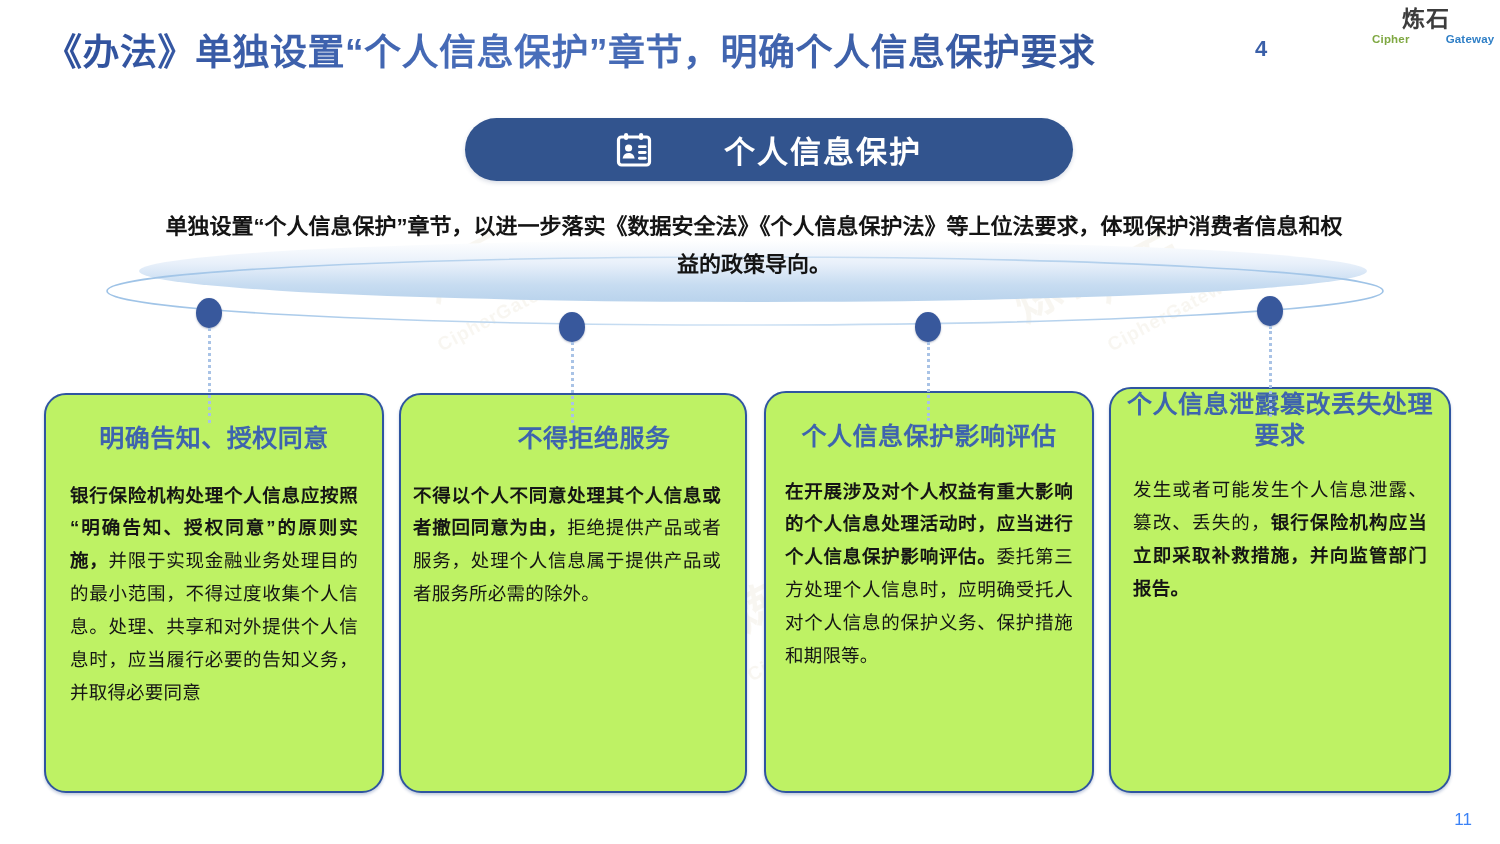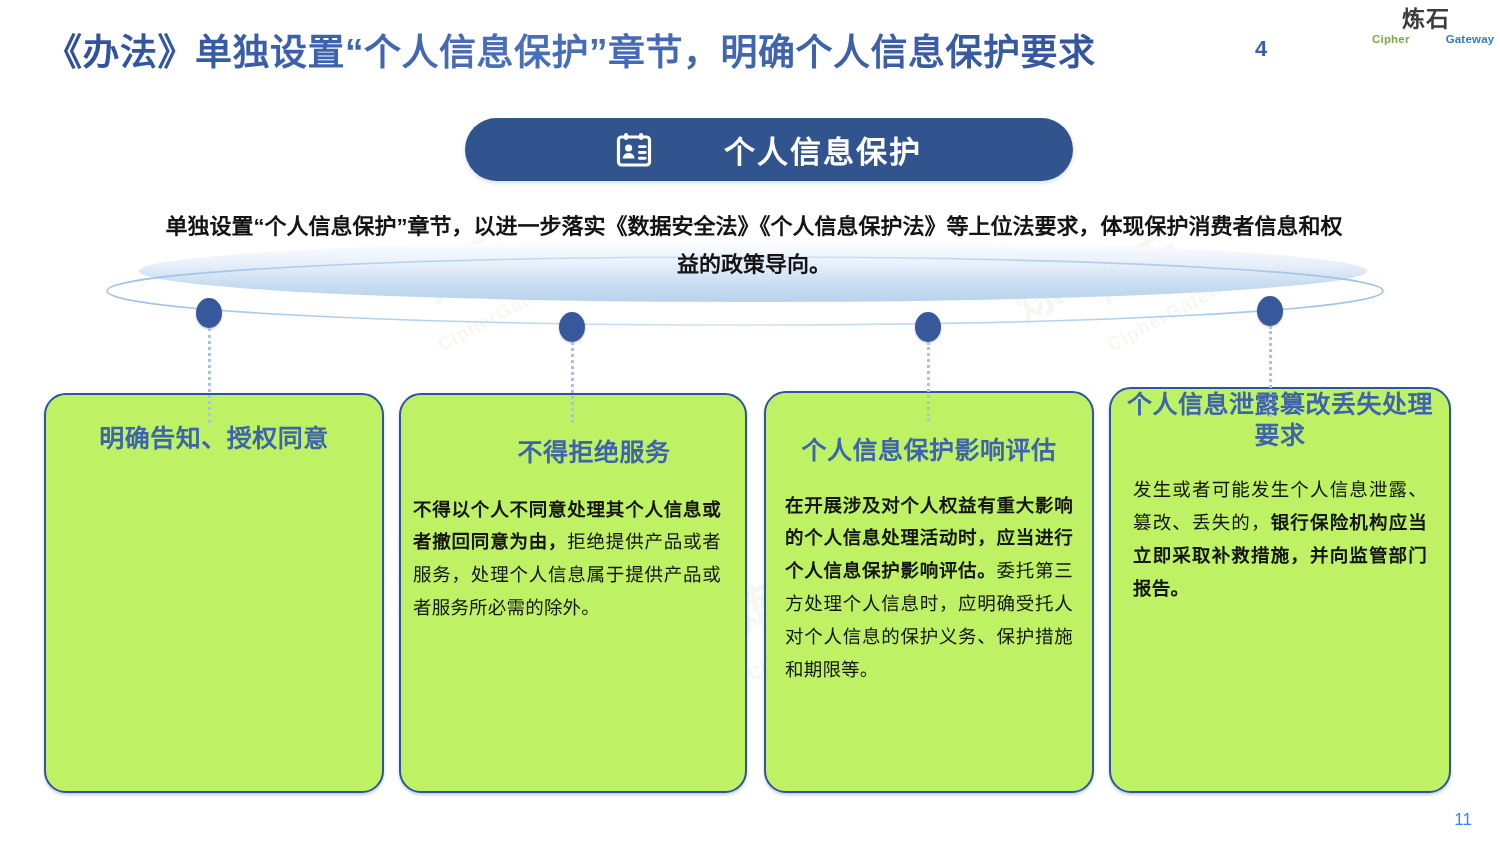--- a/index.html
+++ b/index.html
@@ -187,7 +187,7 @@
   #card-1 .card-body  { padding: 26px 24px 0 24px; }
 
   #card-2 { left: 399px;  top: 393px; width: 348px; height: 400px; }
-  #card-2 .card-title { padding-top: 42px; margin-left: 42px; }
+  #card-2 .card-title { padding-top: 28px; margin-left: 42px; }
   #card-2 .card-body  { padding: 26px 24px 0 12px; }
 
   #card-3 { left: 764px;  top: 391px; width: 330px; height: 402px; }

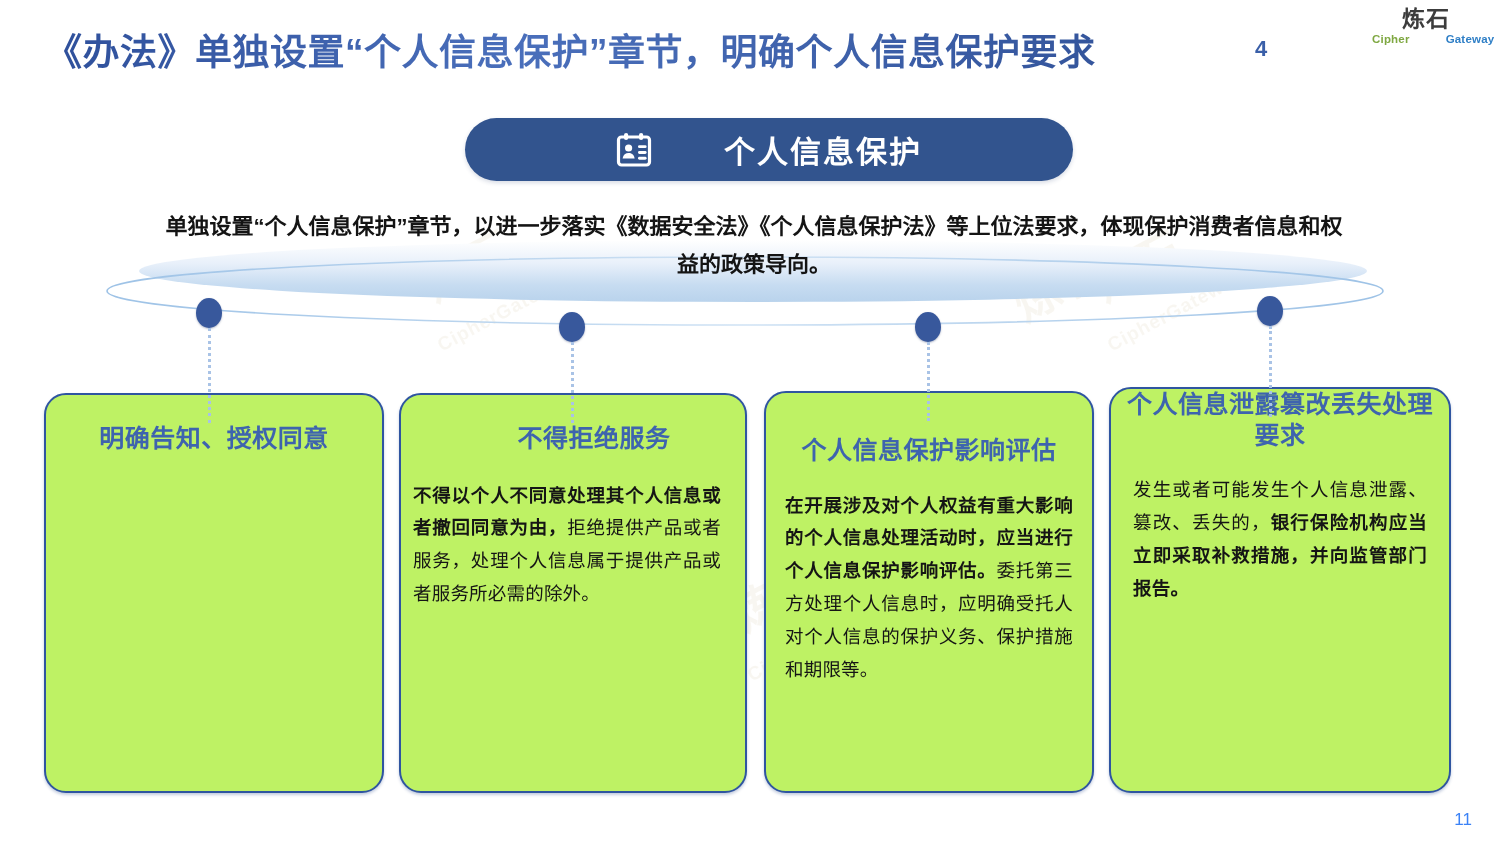--- a/index.html
+++ b/index.html
@@ -191,7 +191,7 @@
   #card-2 .card-body  { padding: 26px 24px 0 12px; }
 
   #card-3 { left: 764px;  top: 391px; width: 330px; height: 402px; }
-  #card-3 .card-title { padding-top: 14px; margin-top: 28px; }
+  #card-3 .card-title { padding-top: 28px; }
   #card-3 .card-body  { padding: 24px 19px 0 19px; }
 
   #card-4 { left: 1109px; top: 387px; width: 342px; height: 406px; }

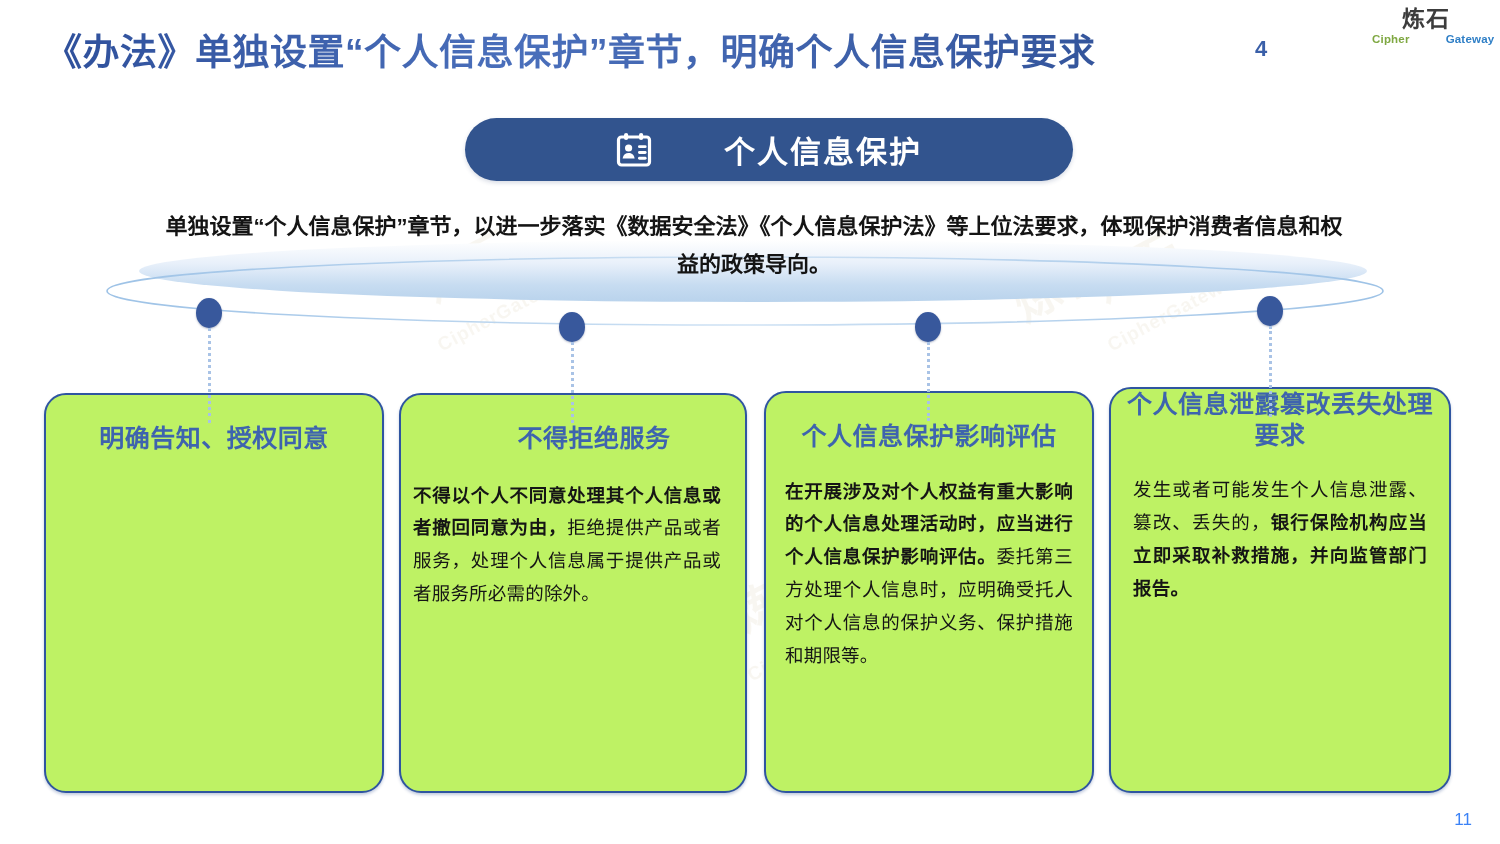--- a/index.html
+++ b/index.html
@@ -311,6 +311,7 @@
 
   <div class="card" id="card-1">
     <div class="card-title">明确告知、授权同意</div>
+    <div class="card-body"><b>银行保险机构处理个人信息应按照“明确告知、授权同意”的原则实施，</b><span class="reg">并限于实现金融业务处理目的的最小范围，不得过度收集个人信息。处理、共享和对外提供个人信息时，应当履行必要的告知义务，并取得必要同意</span></div>
   </div>
 
   <div class="card" id="card-2">

